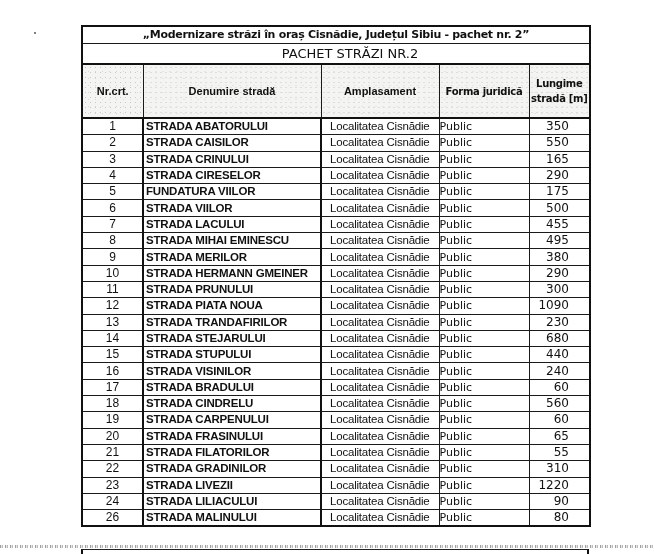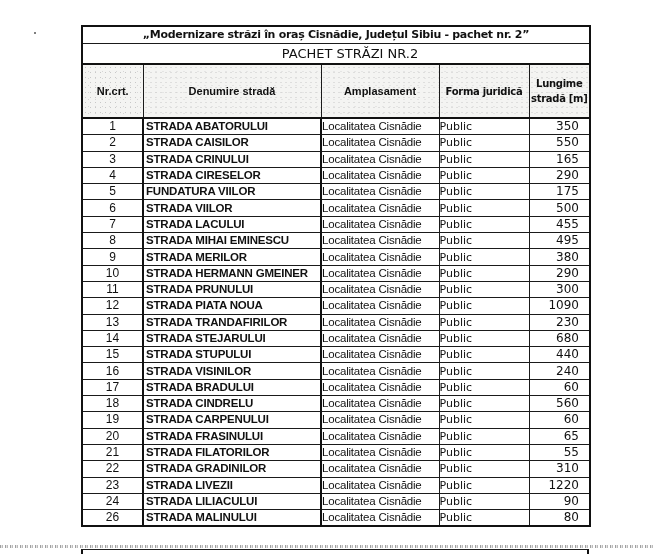--- a/index.html
+++ b/index.html
@@ -102,7 +102,7 @@
       border-left: 2px solid #111;
     }
     .data-row td.loc {
-      padding-left: 0;
+      padding-left: 8px;
       font-size: 11.5px;
       letter-spacing: -0.2px;
       border-left: 2px solid #111;

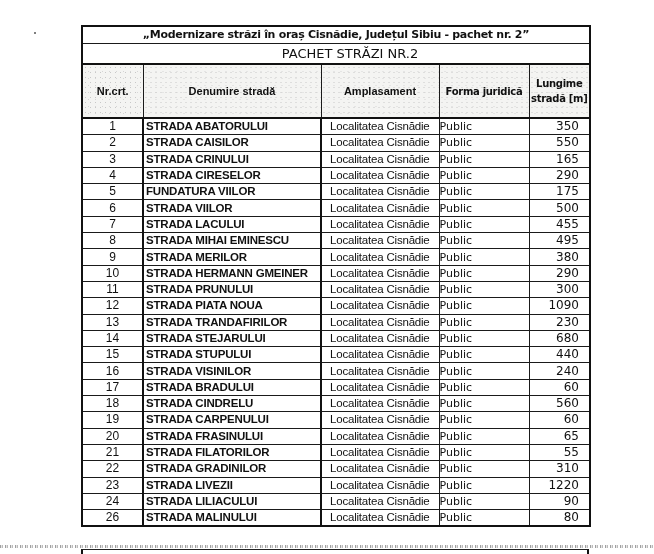--- a/index.html
+++ b/index.html
@@ -114,7 +114,7 @@
     }
     .data-row td.len {
       text-align: right;
-      padding-right: 10px;
+      padding-right: 20px;
       font-family: "DejaVu Sans", sans-serif;
       font-size: 12px;
       border-right: 2px solid #111;

